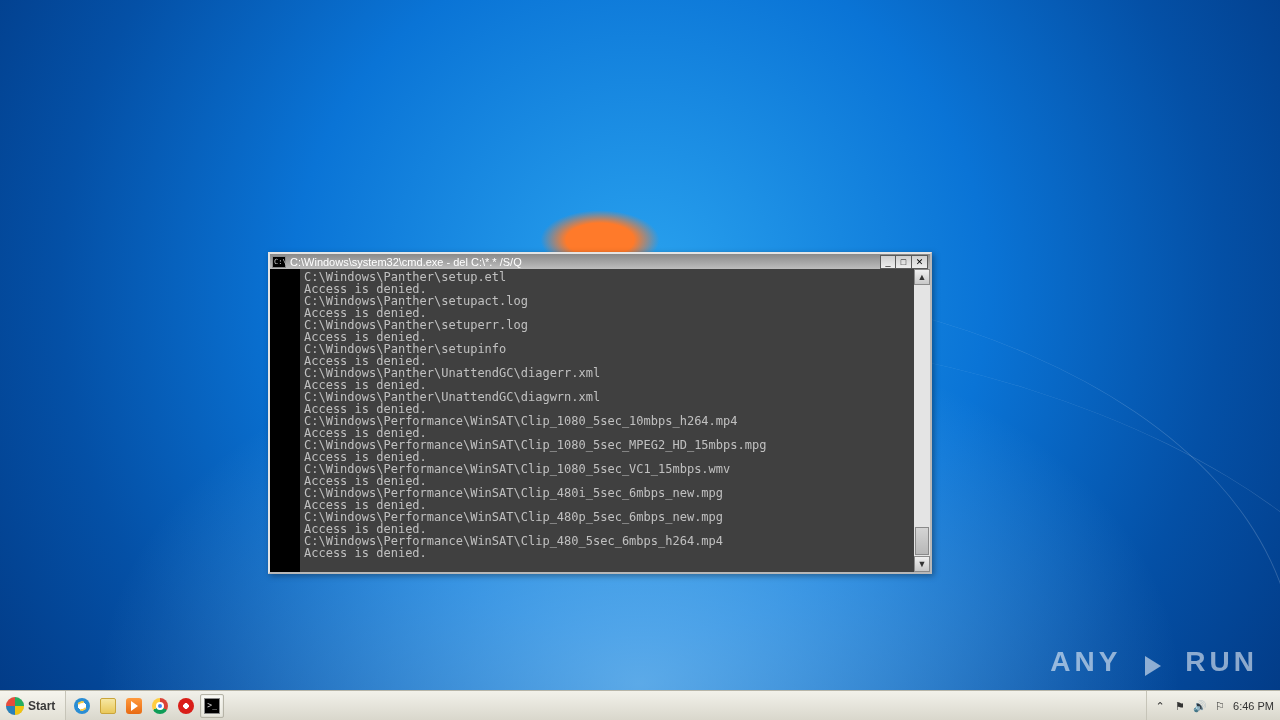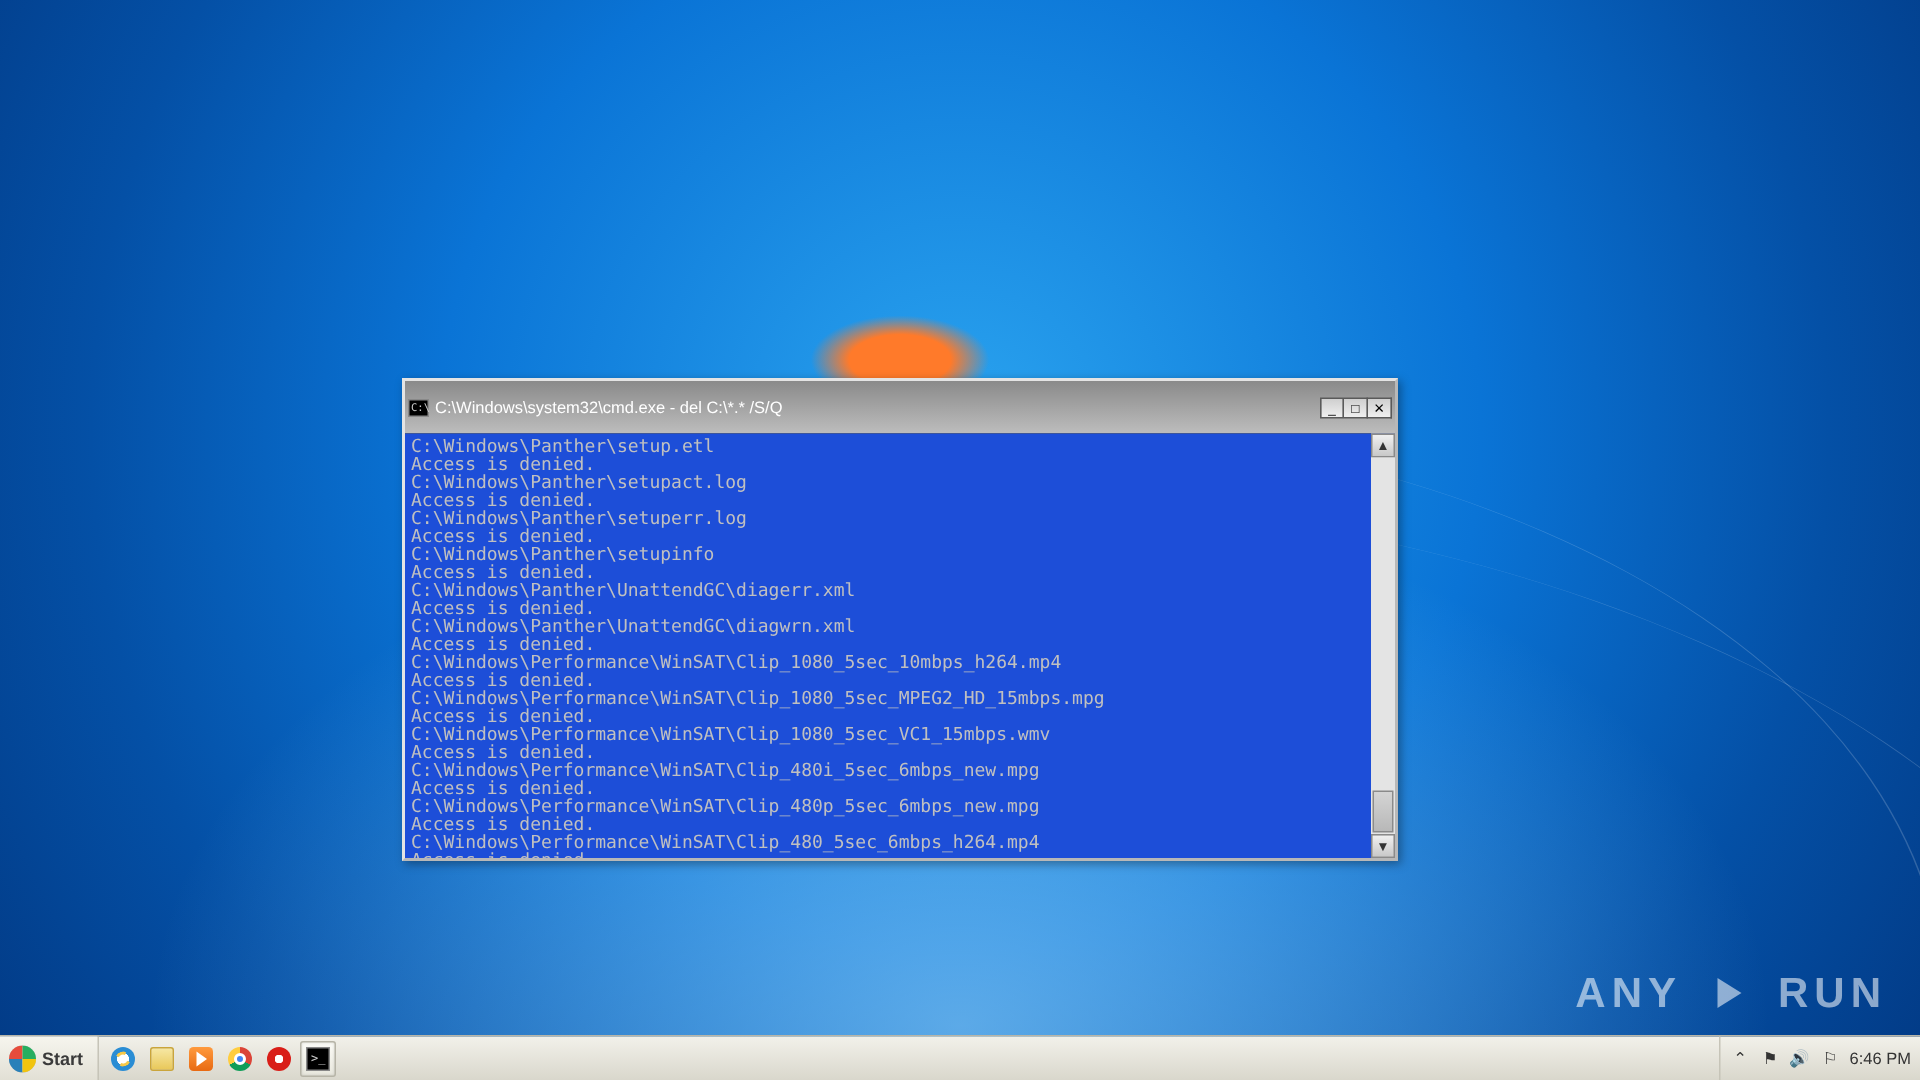--- a/index.html
+++ b/index.html
@@ -47,7 +47,7 @@
     display: flex; flex-direction: column;
   }
   .cmd-titlebar {
-    height: 35px; background: linear-gradient(#8a8a8a, #bdbdbd);
+    height: 15px; background: linear-gradient(#8a8a8a, #bdbdbd);
     display: flex; align-items: center; font-size: 11px; color: #fff;
     padding: 0 2px; flex: 0 0 auto;
   }

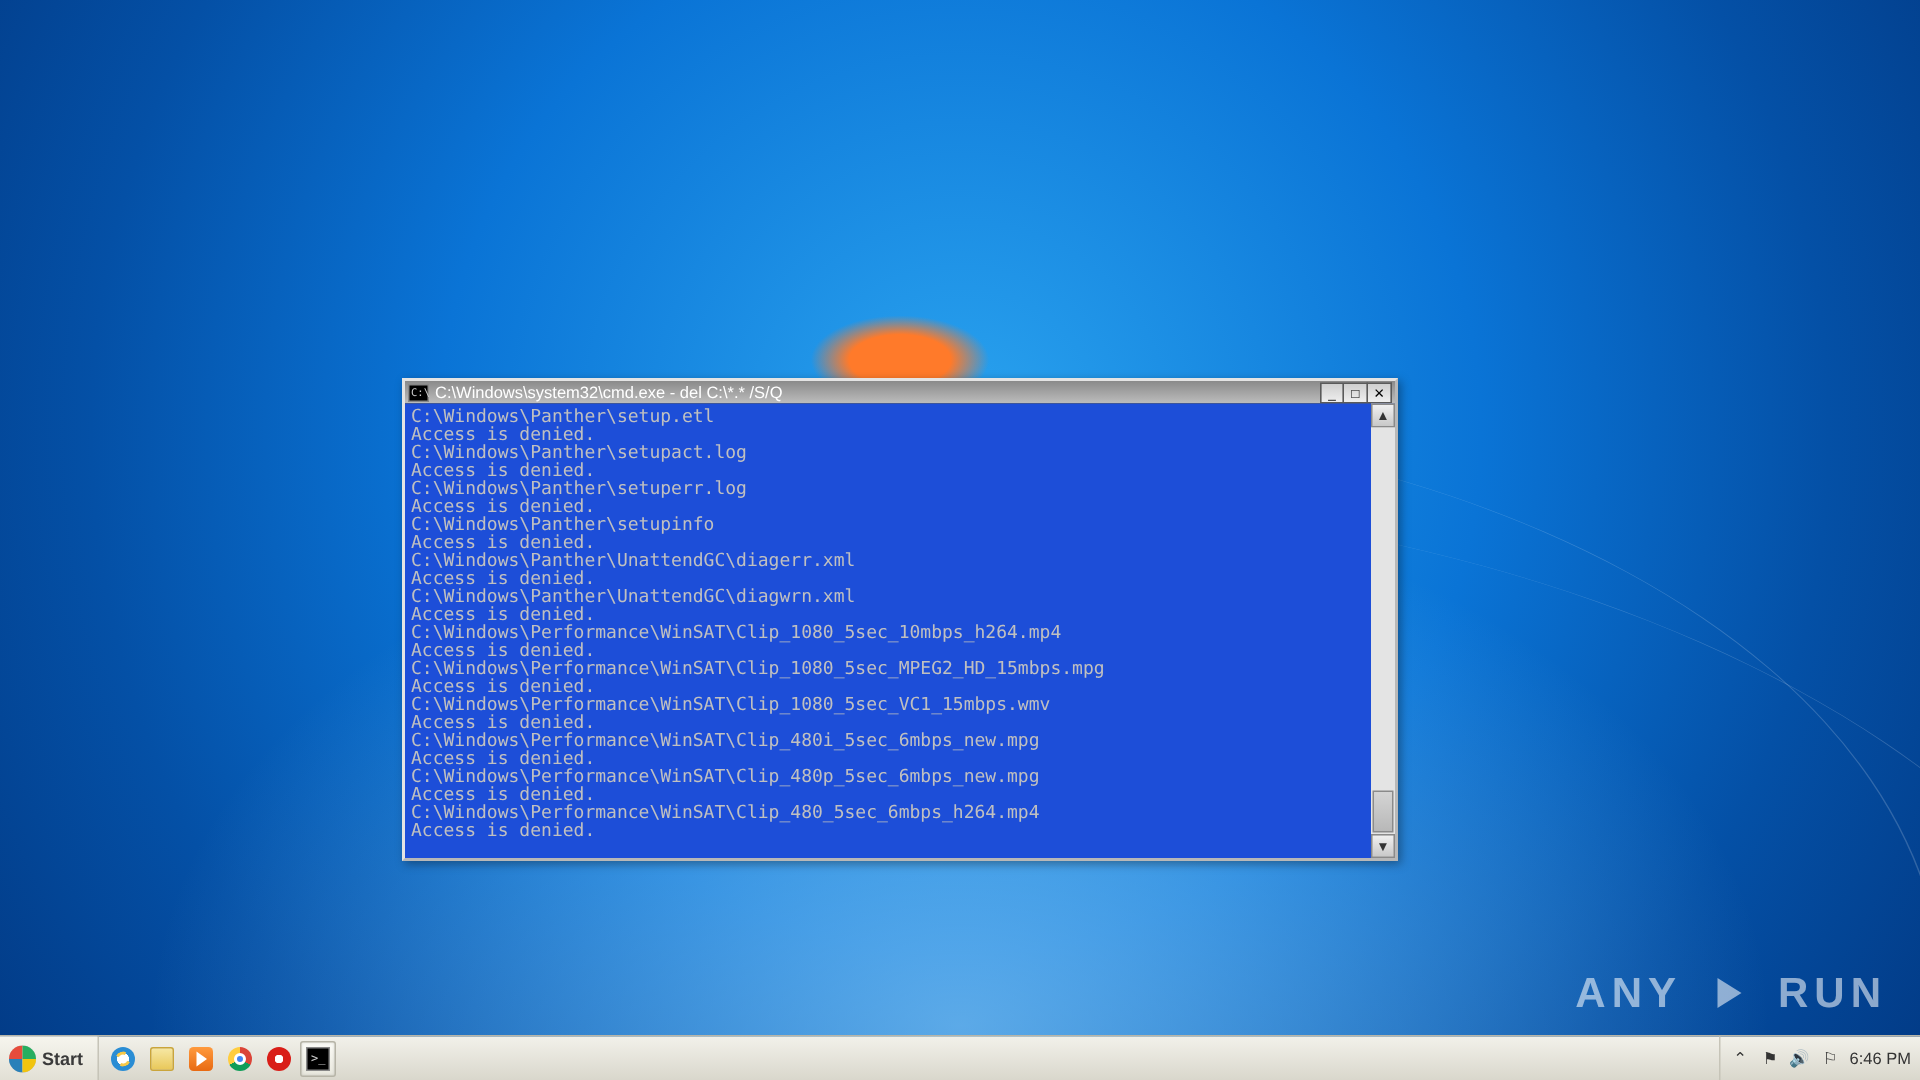--- a/index.html
+++ b/index.html
@@ -61,7 +61,7 @@
   .cmd-tb-btn { width: 16px; height: 14px; background: linear-gradient(#cfcfcf, #efefef); border: 1px solid #5a5a5a; font: 9px/12px sans-serif; text-align: center; color: #000; cursor: pointer; }
   .cmd-tb-btn + .cmd-tb-btn { border-left: none; }
 
-  .cmd-body { flex: 1; display: flex; background: #1d4ed8; min-height: 0; }
+  .cmd-body { flex: 1; display: flex; background: #404040; min-height: 0; margin-left: 30px; }
   .cmd-content {
     flex: 1; padding: 2px 4px; color: #c0c0c0;
     font: 12px/12px "Lucida Console", Consolas, monospace;

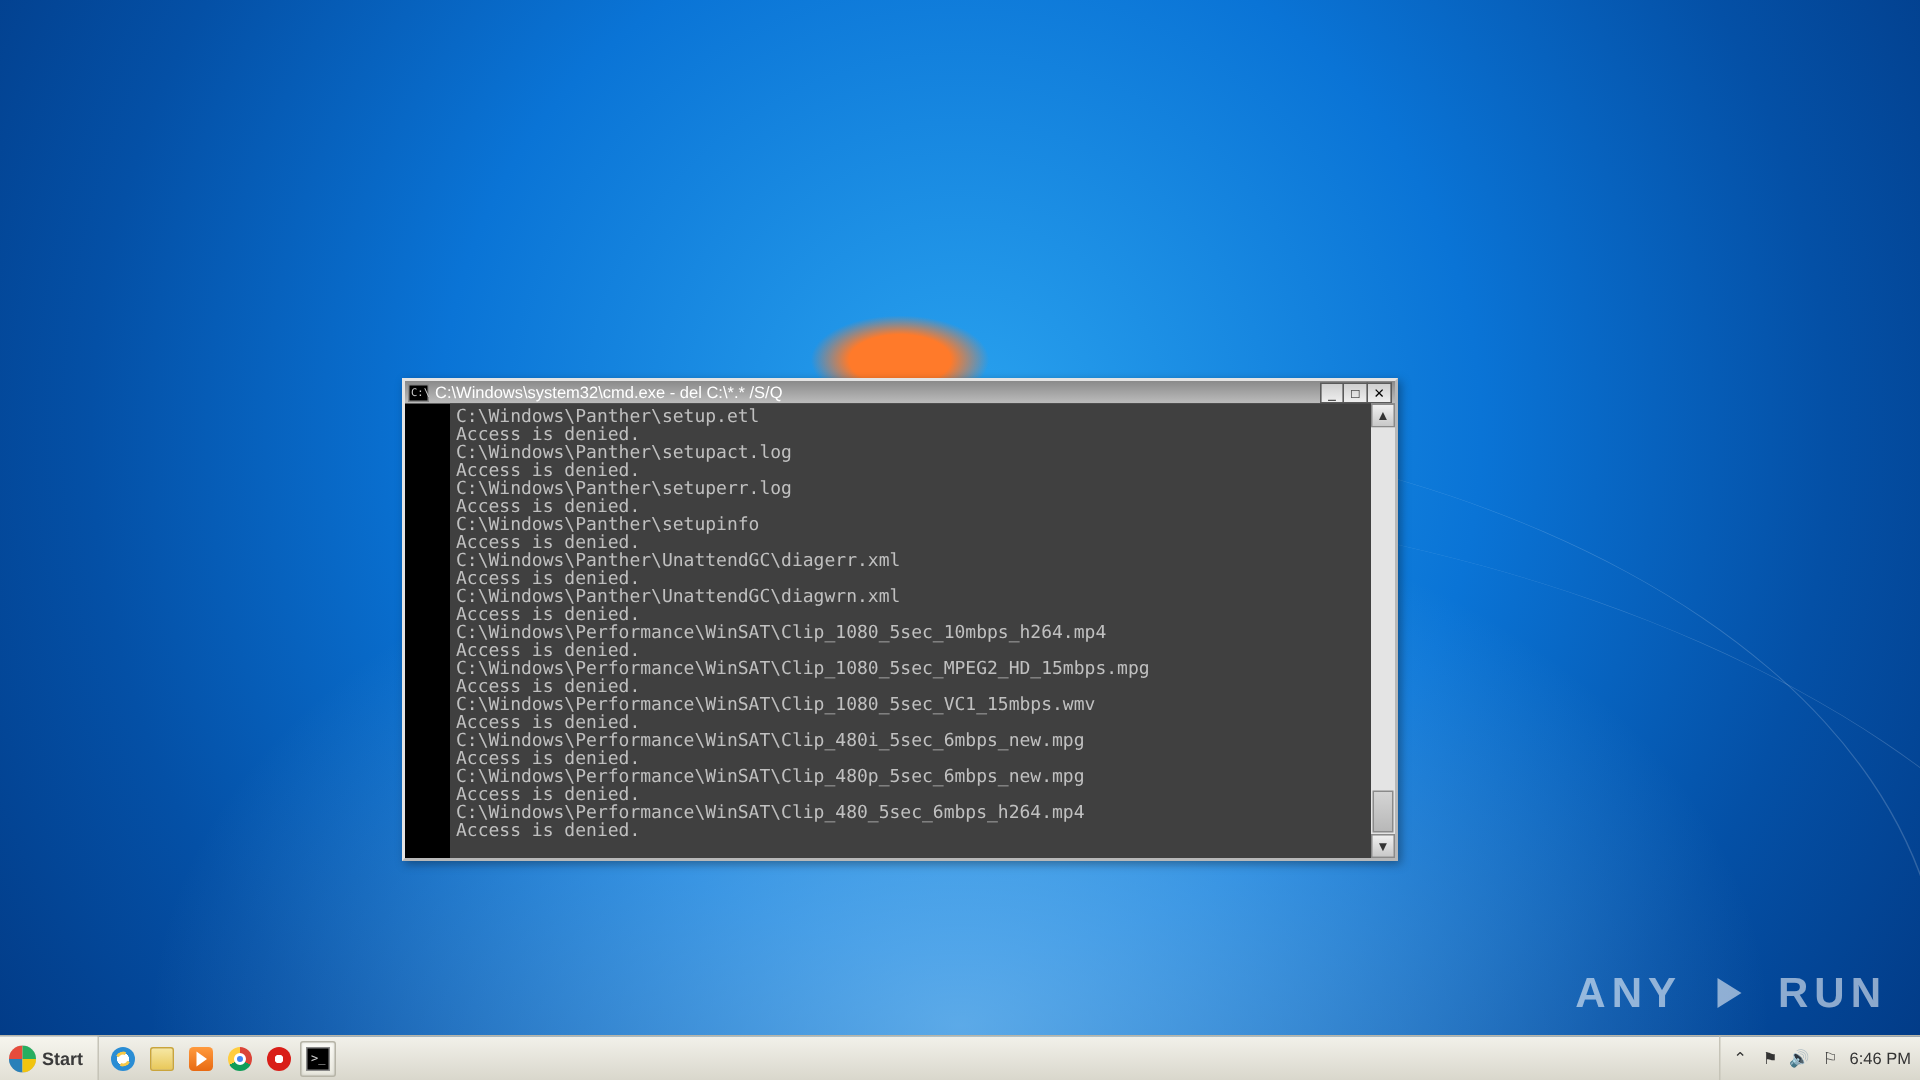--- a/index.html
+++ b/index.html
@@ -76,7 +76,7 @@
   .watermark {
     position: absolute; right: 22px; bottom: 44px;
     color: rgba(255,255,255,0.55); font: 600 28px/1 "Segoe UI", sans-serif;
-    letter-spacing: 4px; display: flex; align-items: center; gap: 24px;
+    letter-spacing: 4px; display: flex; align-items: flex-end; gap: 24px;
   }
   .watermark .tri {
     width: 0; height: 0; border-left: 16px solid rgba(255,255,255,0.55);

